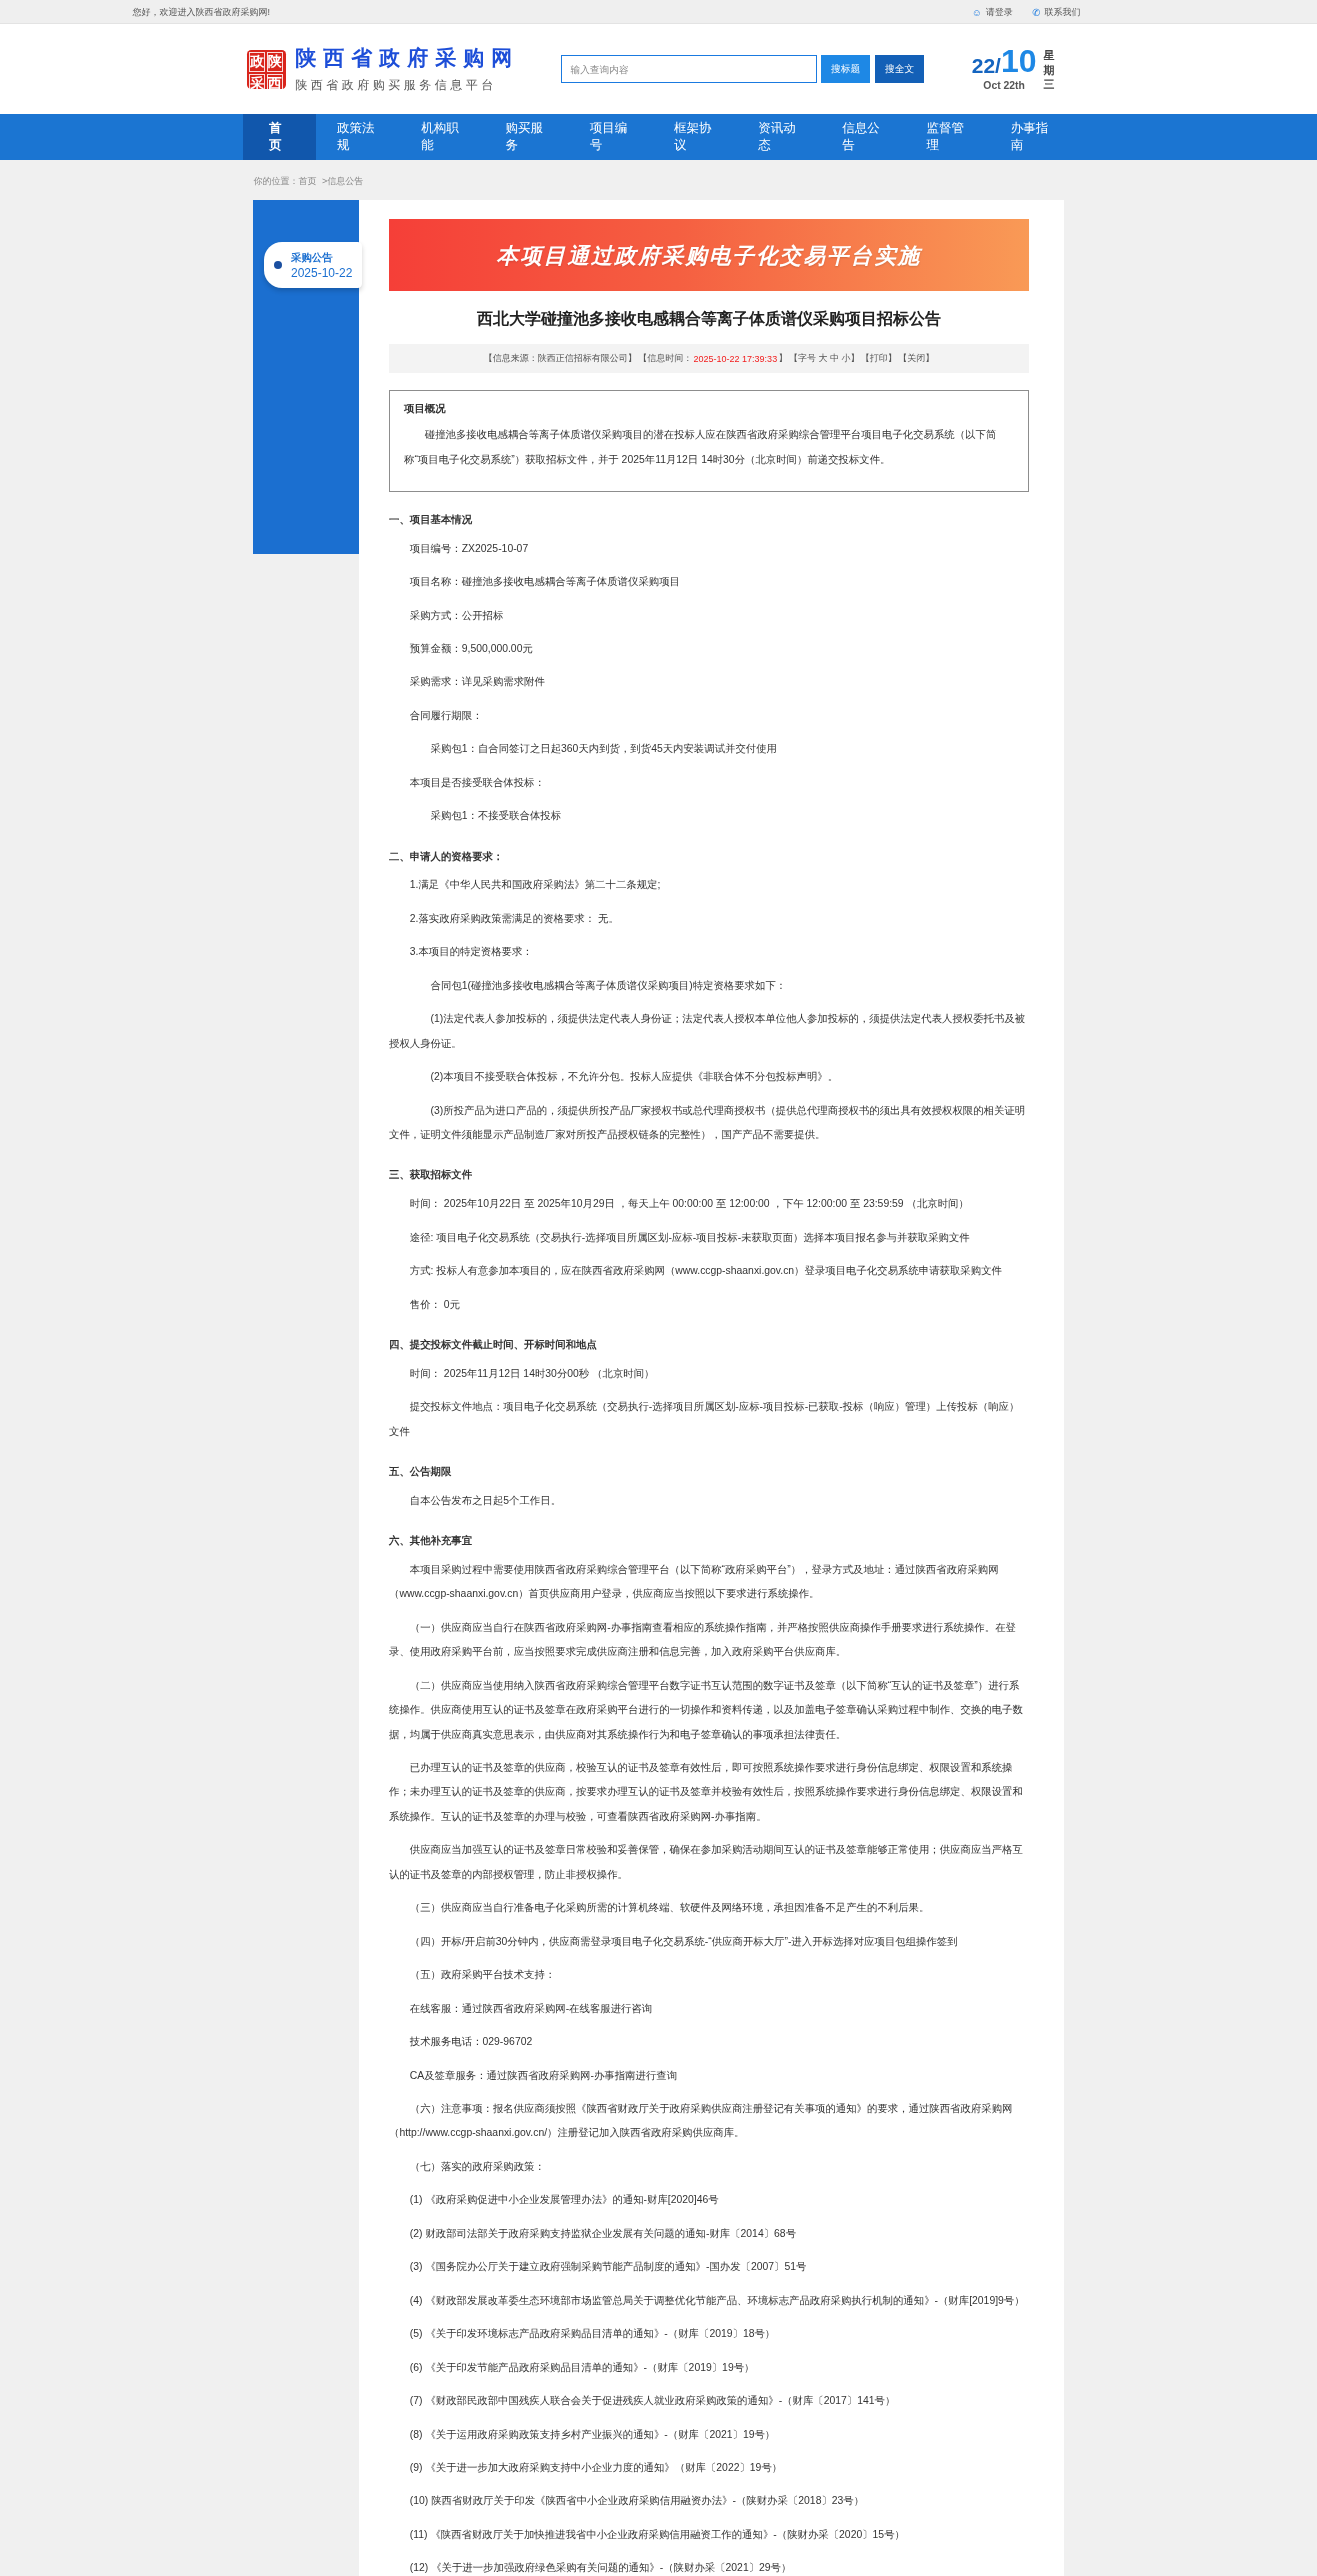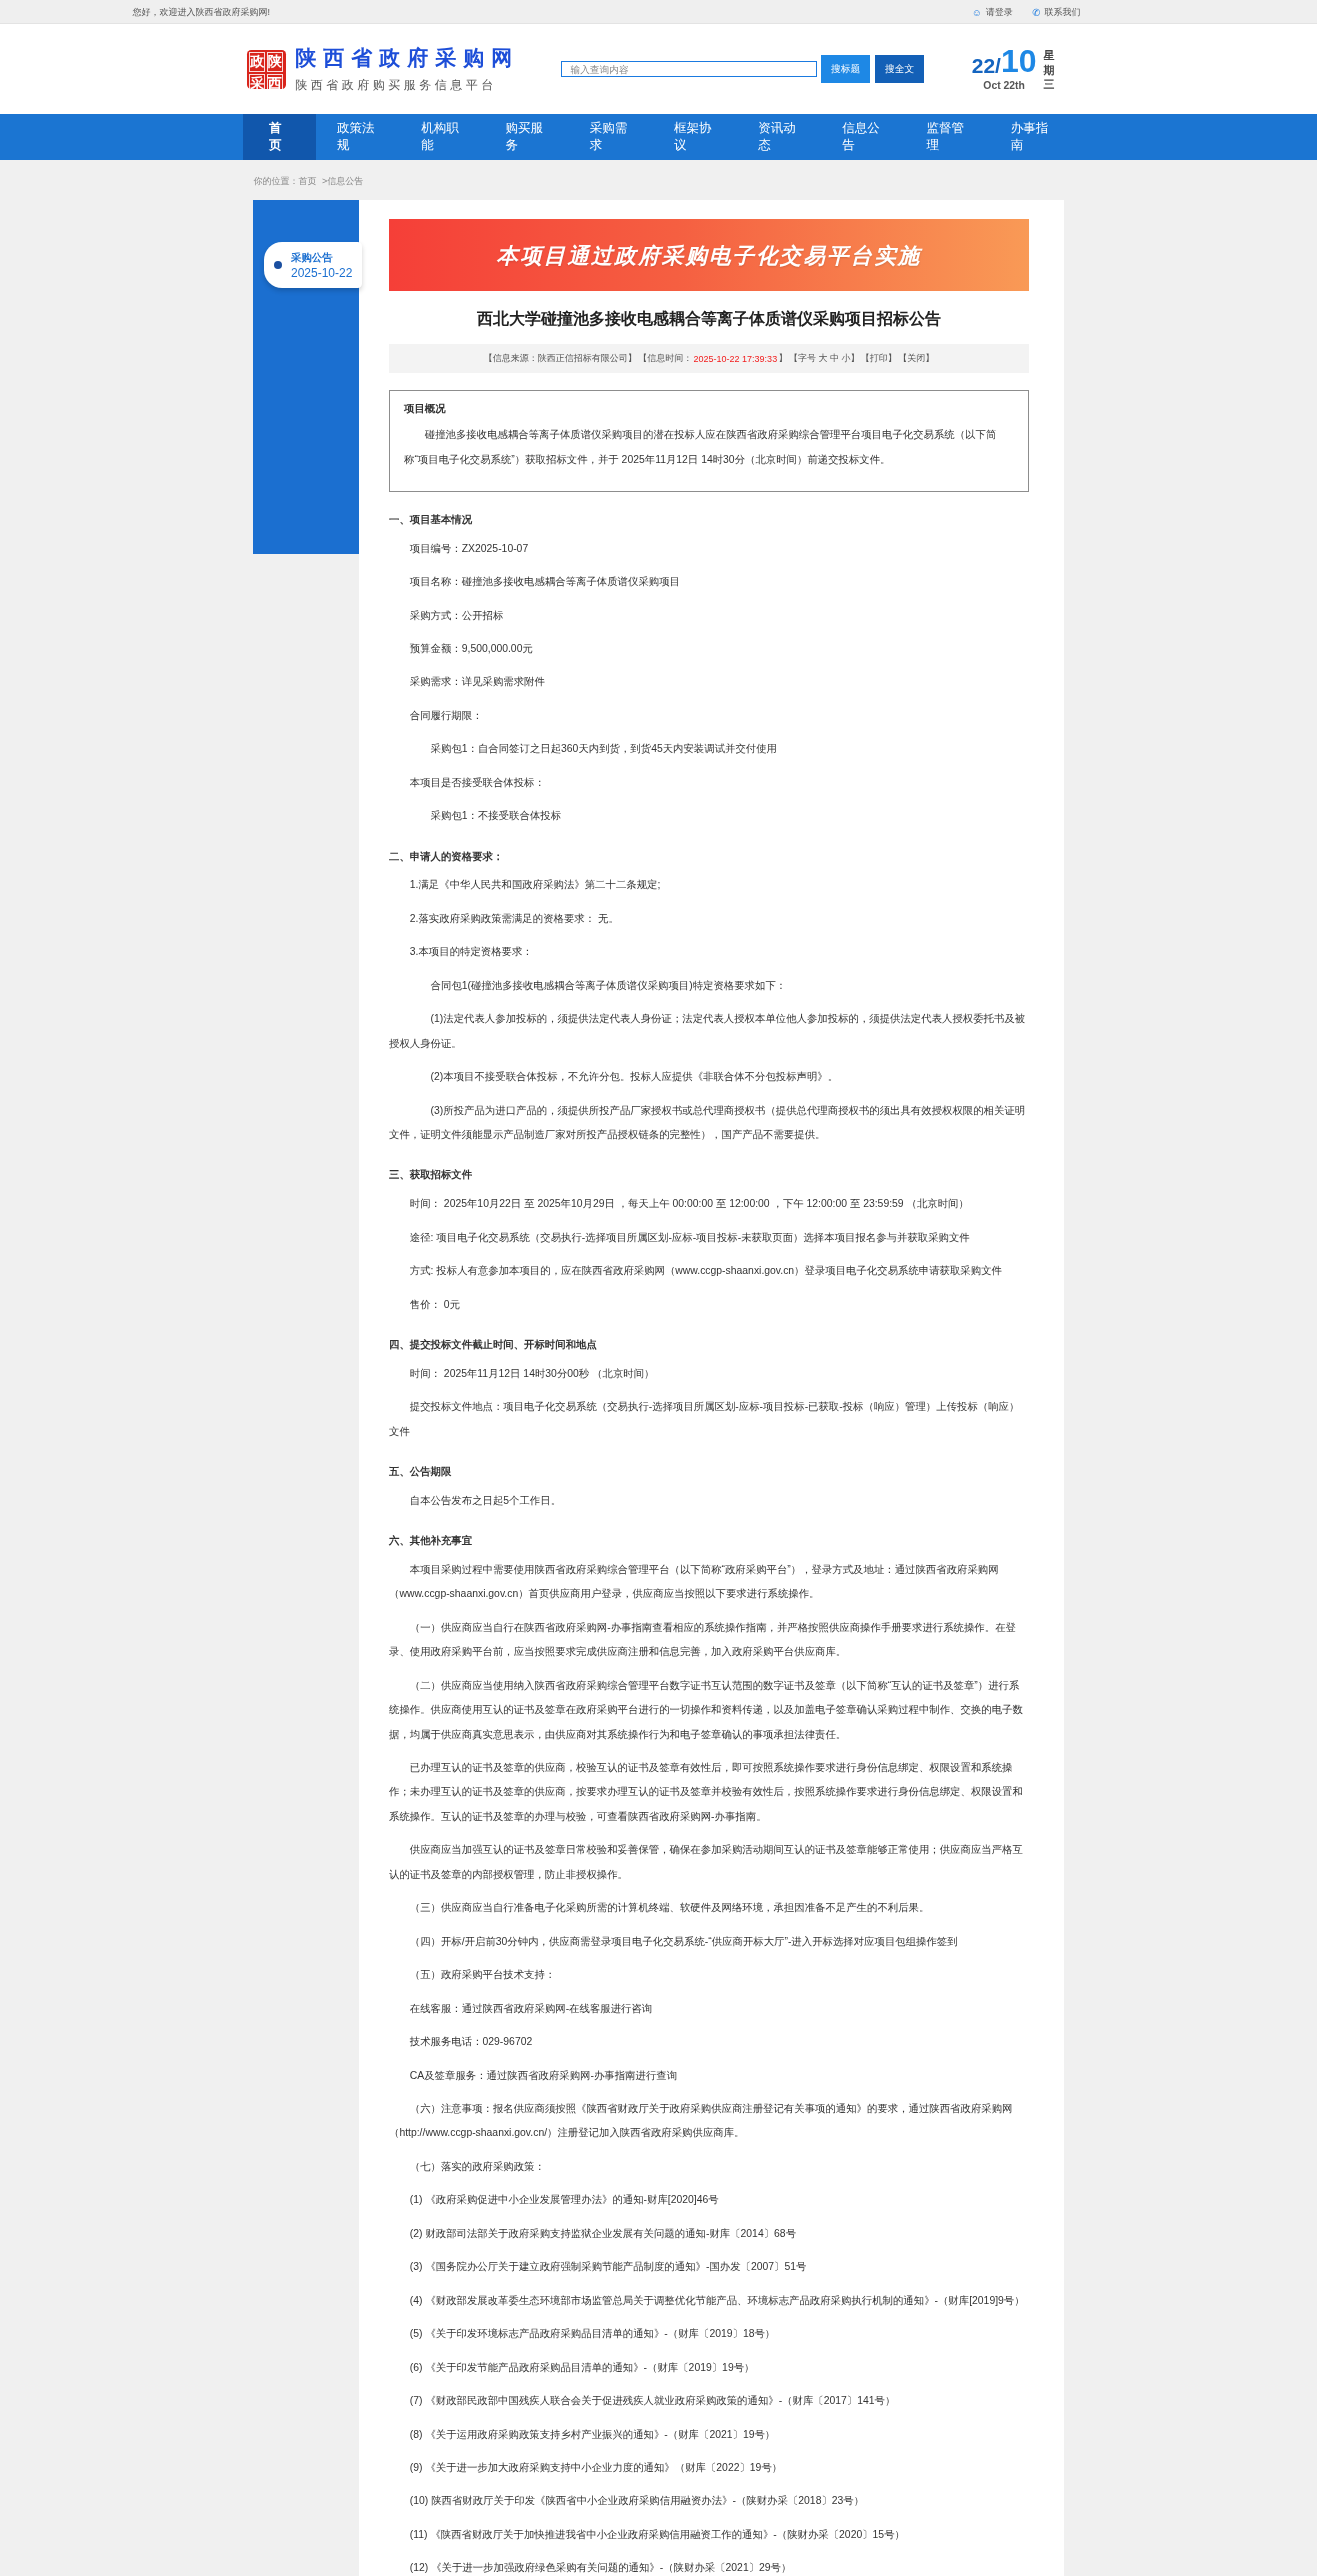--- a/index.html
+++ b/index.html
@@ -21,7 +21,7 @@
   .site-title { font-size:21px; font-weight:bold; color:#1d4ed8; letter-spacing:7px; }
   .site-subtitle { font-size:12px; color:#555; letter-spacing:3.5px; margin-top:4.2px; }
   .search-wrap { display:flex; align-items:center; margin-left:42px; }
-  .search-input { width:256px; height:16px; border:1.4px solid #1a7ae0; background:#fff; padding:0 8.3px; font-size:9.7px; color:#333; outline:none; }
+  .search-input { width:256px; height:28px; border:1.4px solid #1a7ae0; background:#fff; padding:0 8.3px; font-size:9.7px; color:#333; outline:none; }
   .search-input::placeholder { color:#888; }
   .btn-search { height:28px; padding:0 9.7px; border:none; color:#fff; font-size:9.7px; cursor:pointer; }
   .btn-title { background:#1e88e5; margin-left:4.2px; }

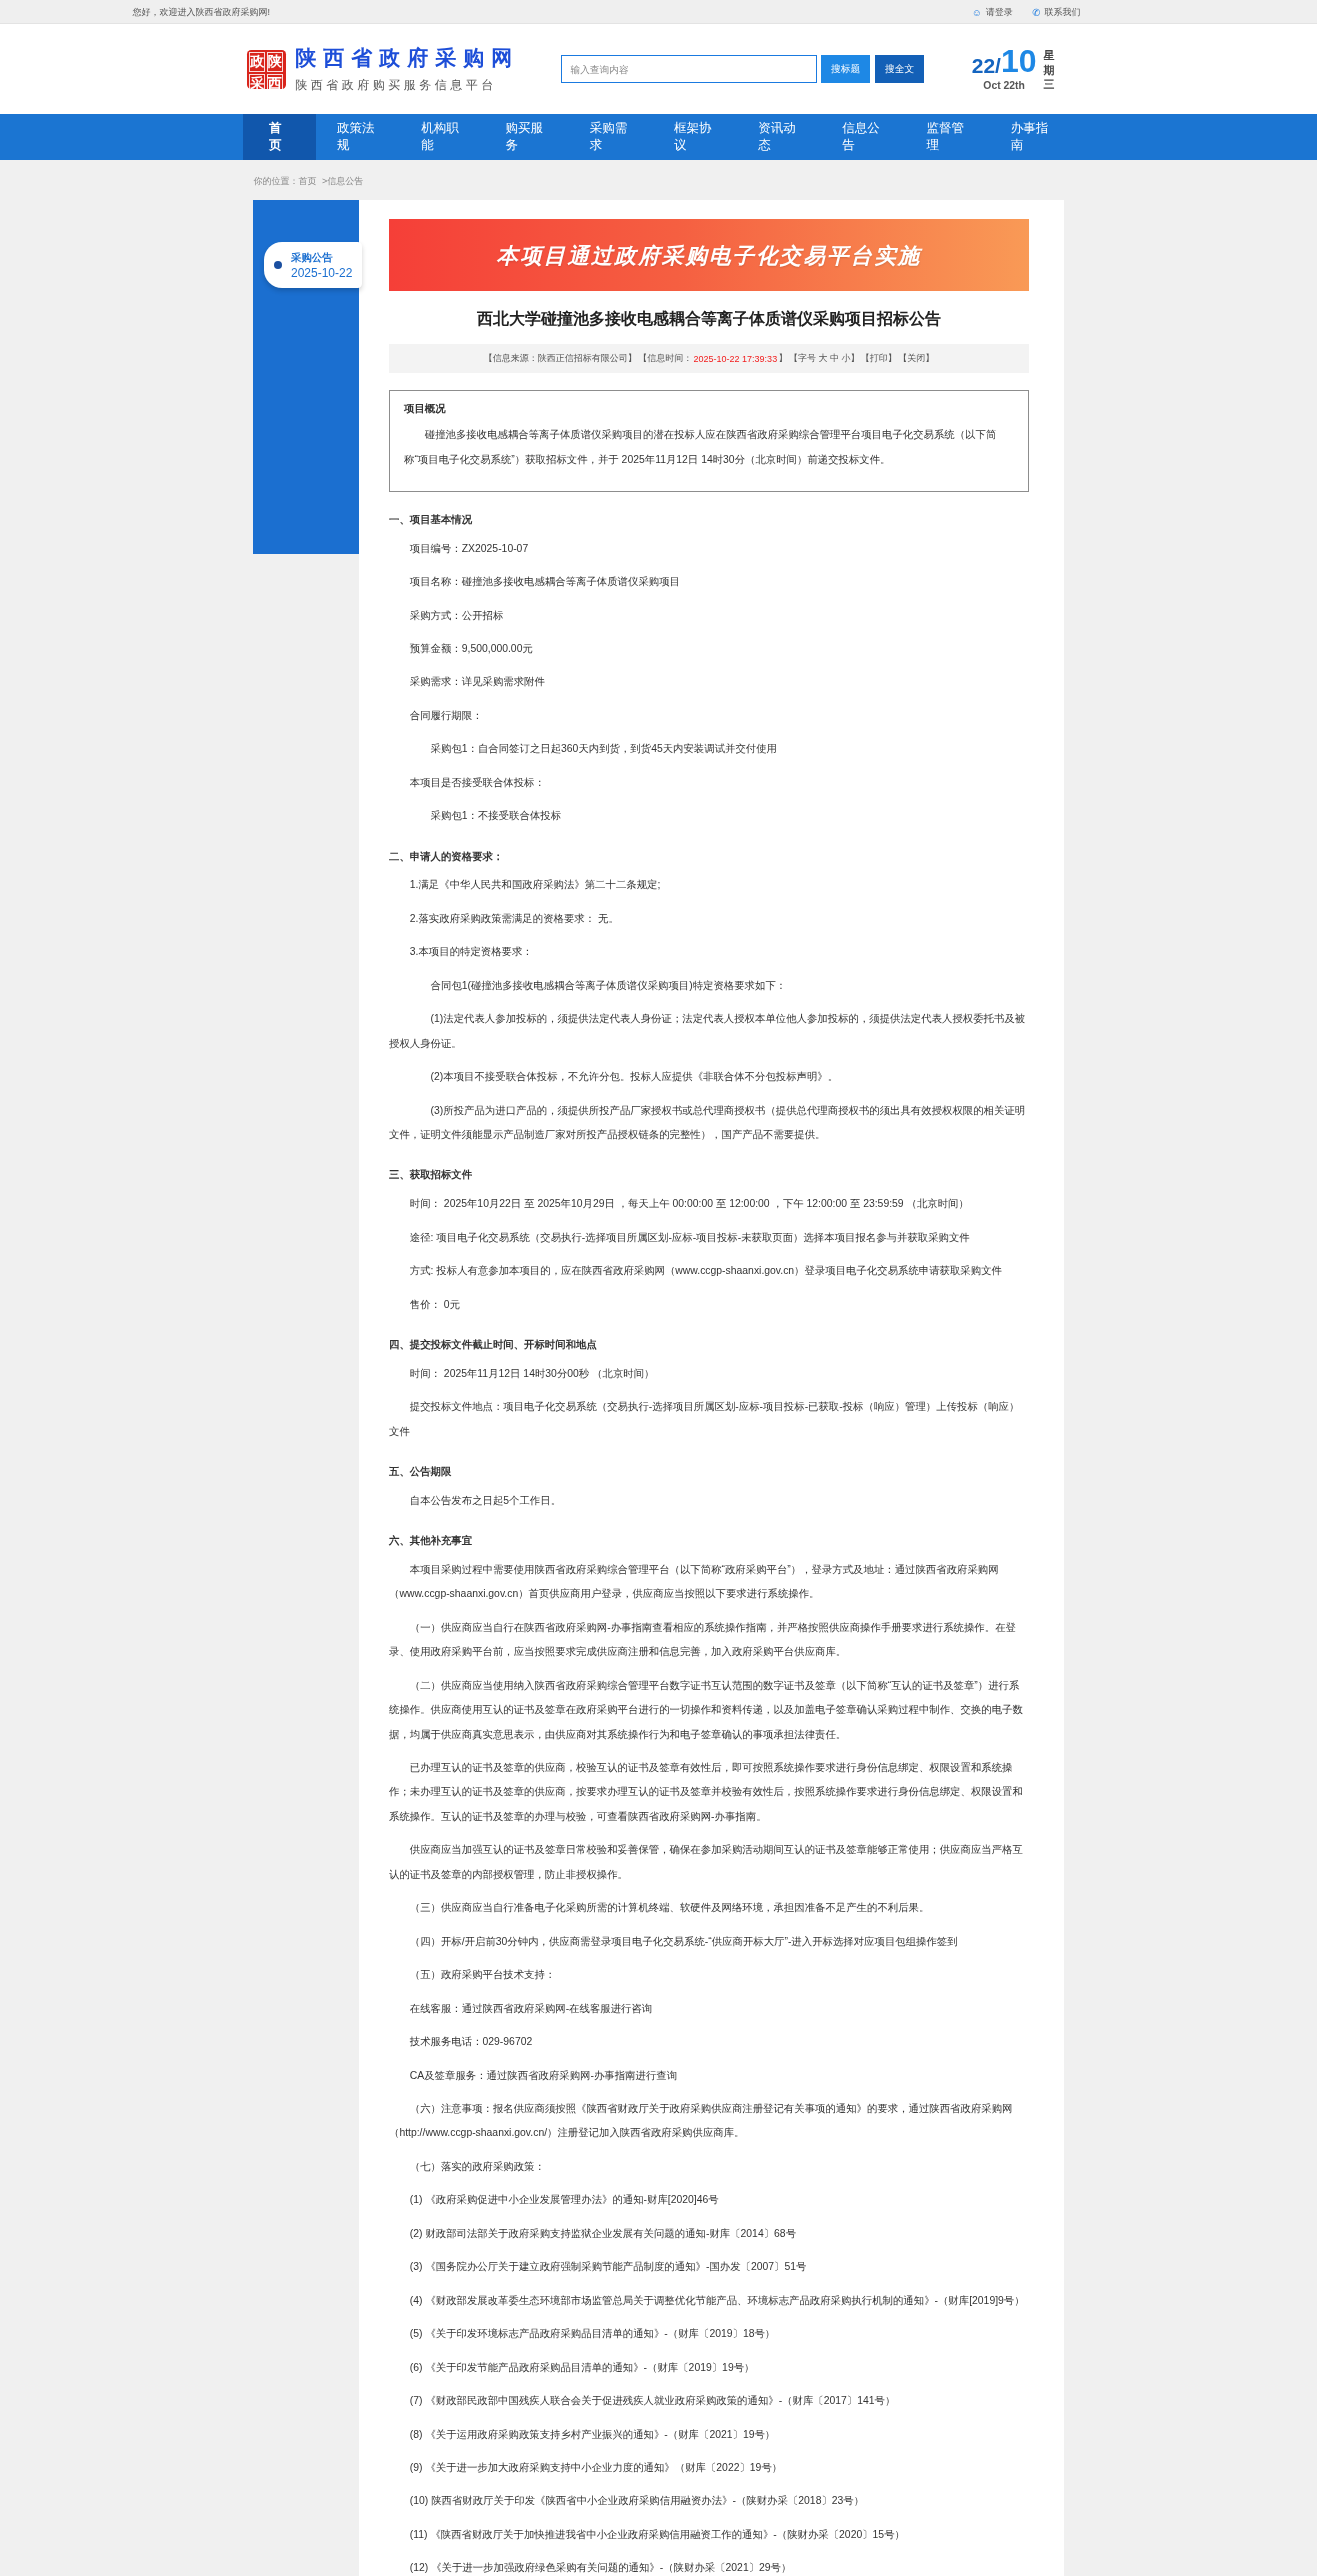--- a/index.html
+++ b/index.html
@@ -131,7 +131,7 @@
       <a class="nav-item">政策法规</a>
       <a class="nav-item">机构职能</a>
       <a class="nav-item">购买服务</a>
-      <a class="nav-item">采购需求</a>
+      <a class="nav-item">项目编号</a>
       <a class="nav-item">框架协议</a>
       <a class="nav-item">资讯动态</a>
       <a class="nav-item">信息公告</a>

